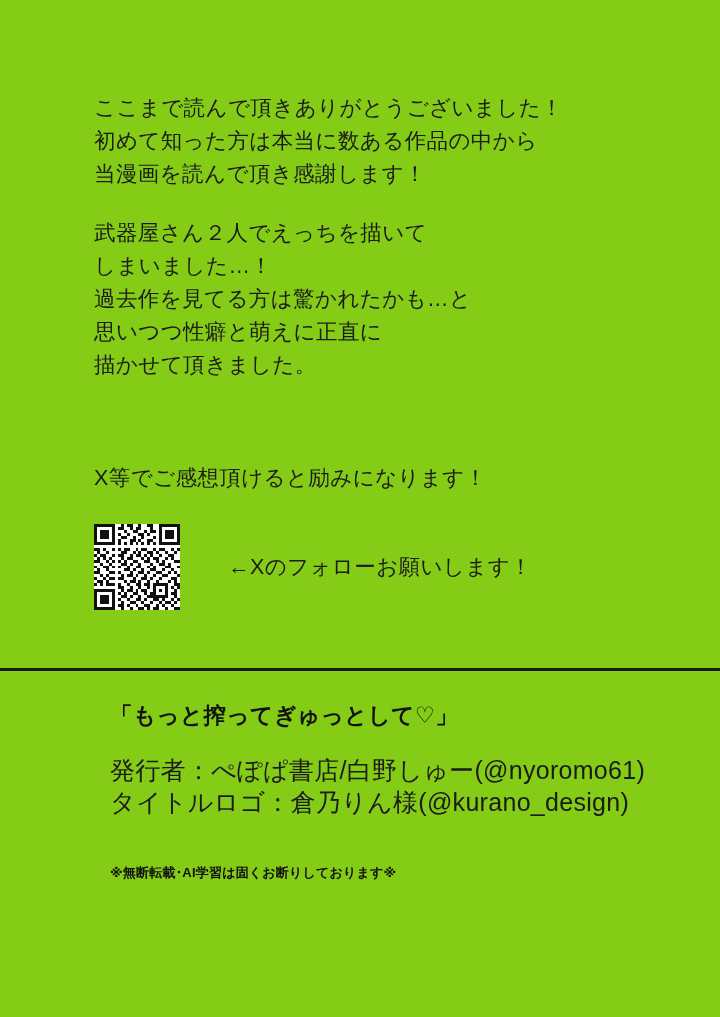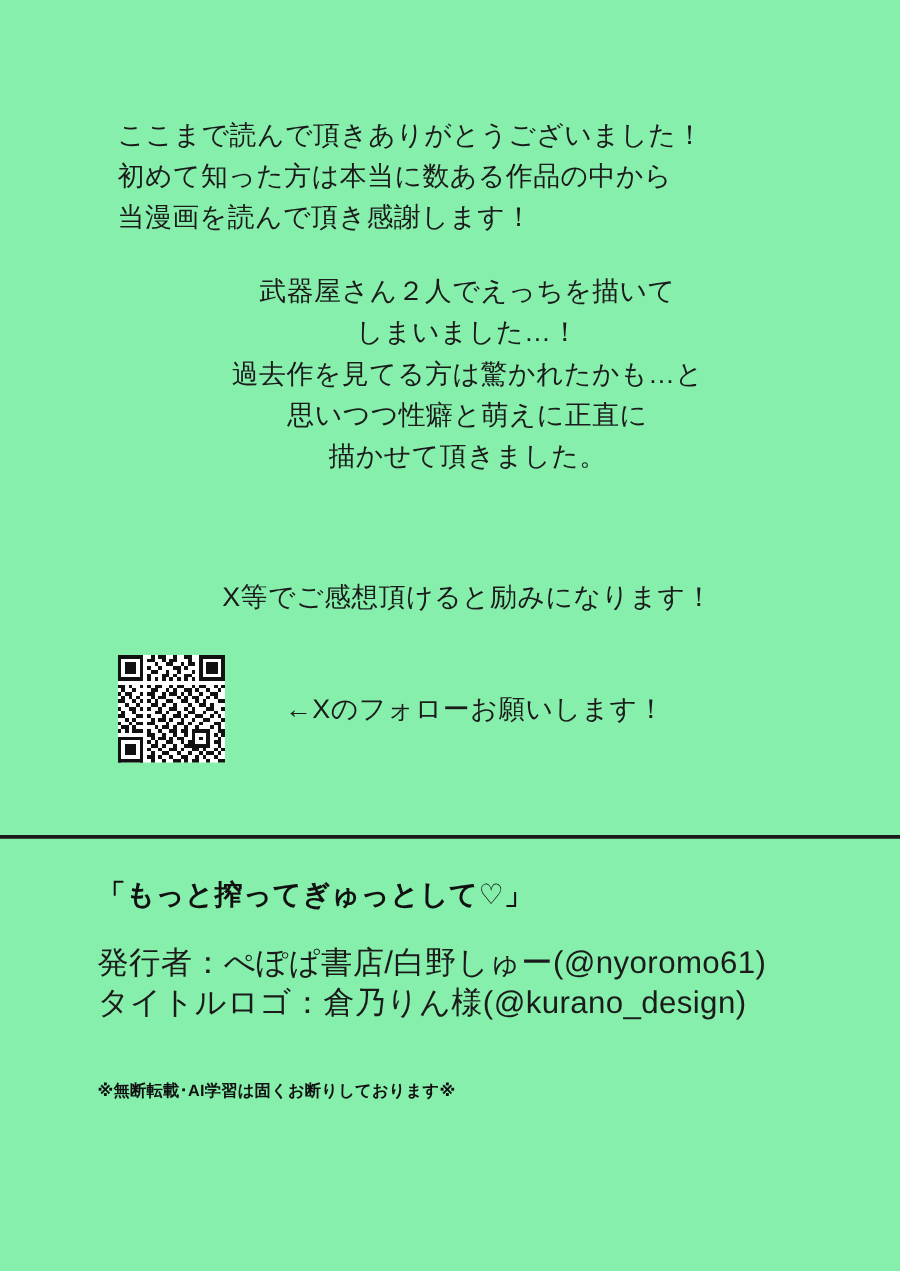--- a/index.html
+++ b/index.html
@@ -19,7 +19,7 @@
   .page {
     position: absolute;
     inset: 0;
-    background: #86efac;
+    background: #84cc16;
   }
 
   

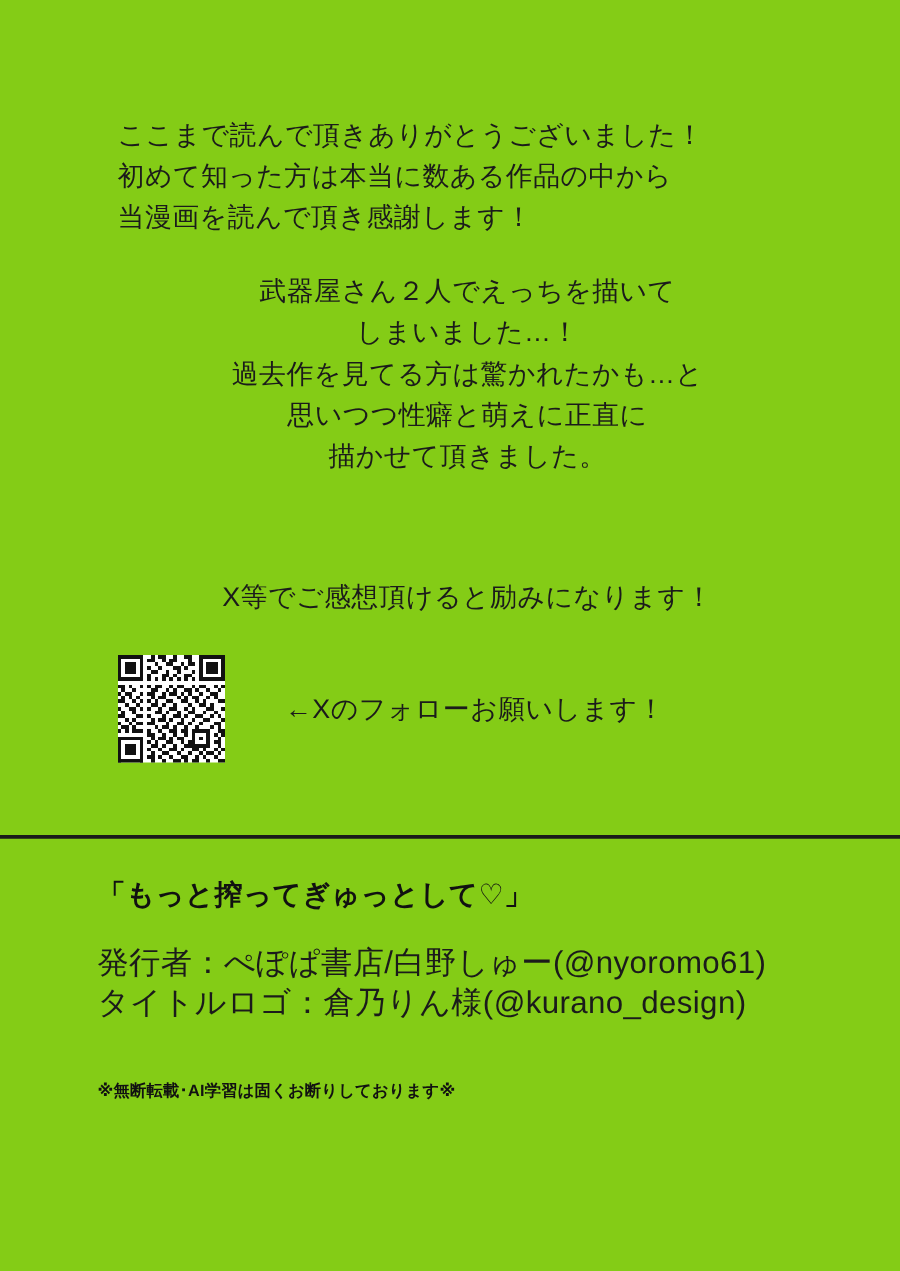--- a/index.html
+++ b/index.html
@@ -41,7 +41,6 @@
 
   .para + .para {
     margin-top: 26px;
-    text-align: center;
   }
 
   .para.thanks {

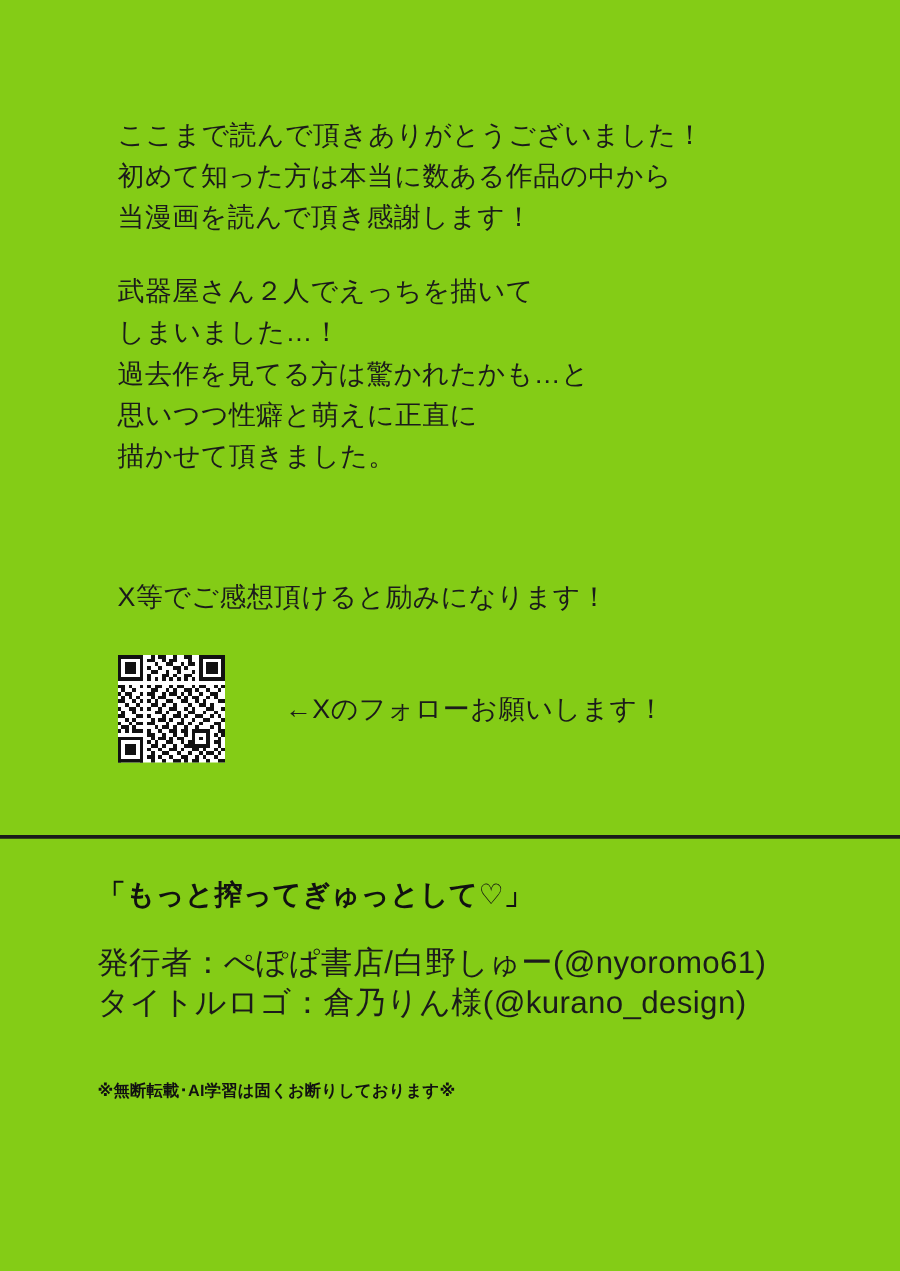--- a/index.html
+++ b/index.html
@@ -87,7 +87,7 @@
   
   .colophon {
     position: absolute;
-    left: 78px;
+    left: 110px;
     top: 700px;
     width: 580px;
   }

